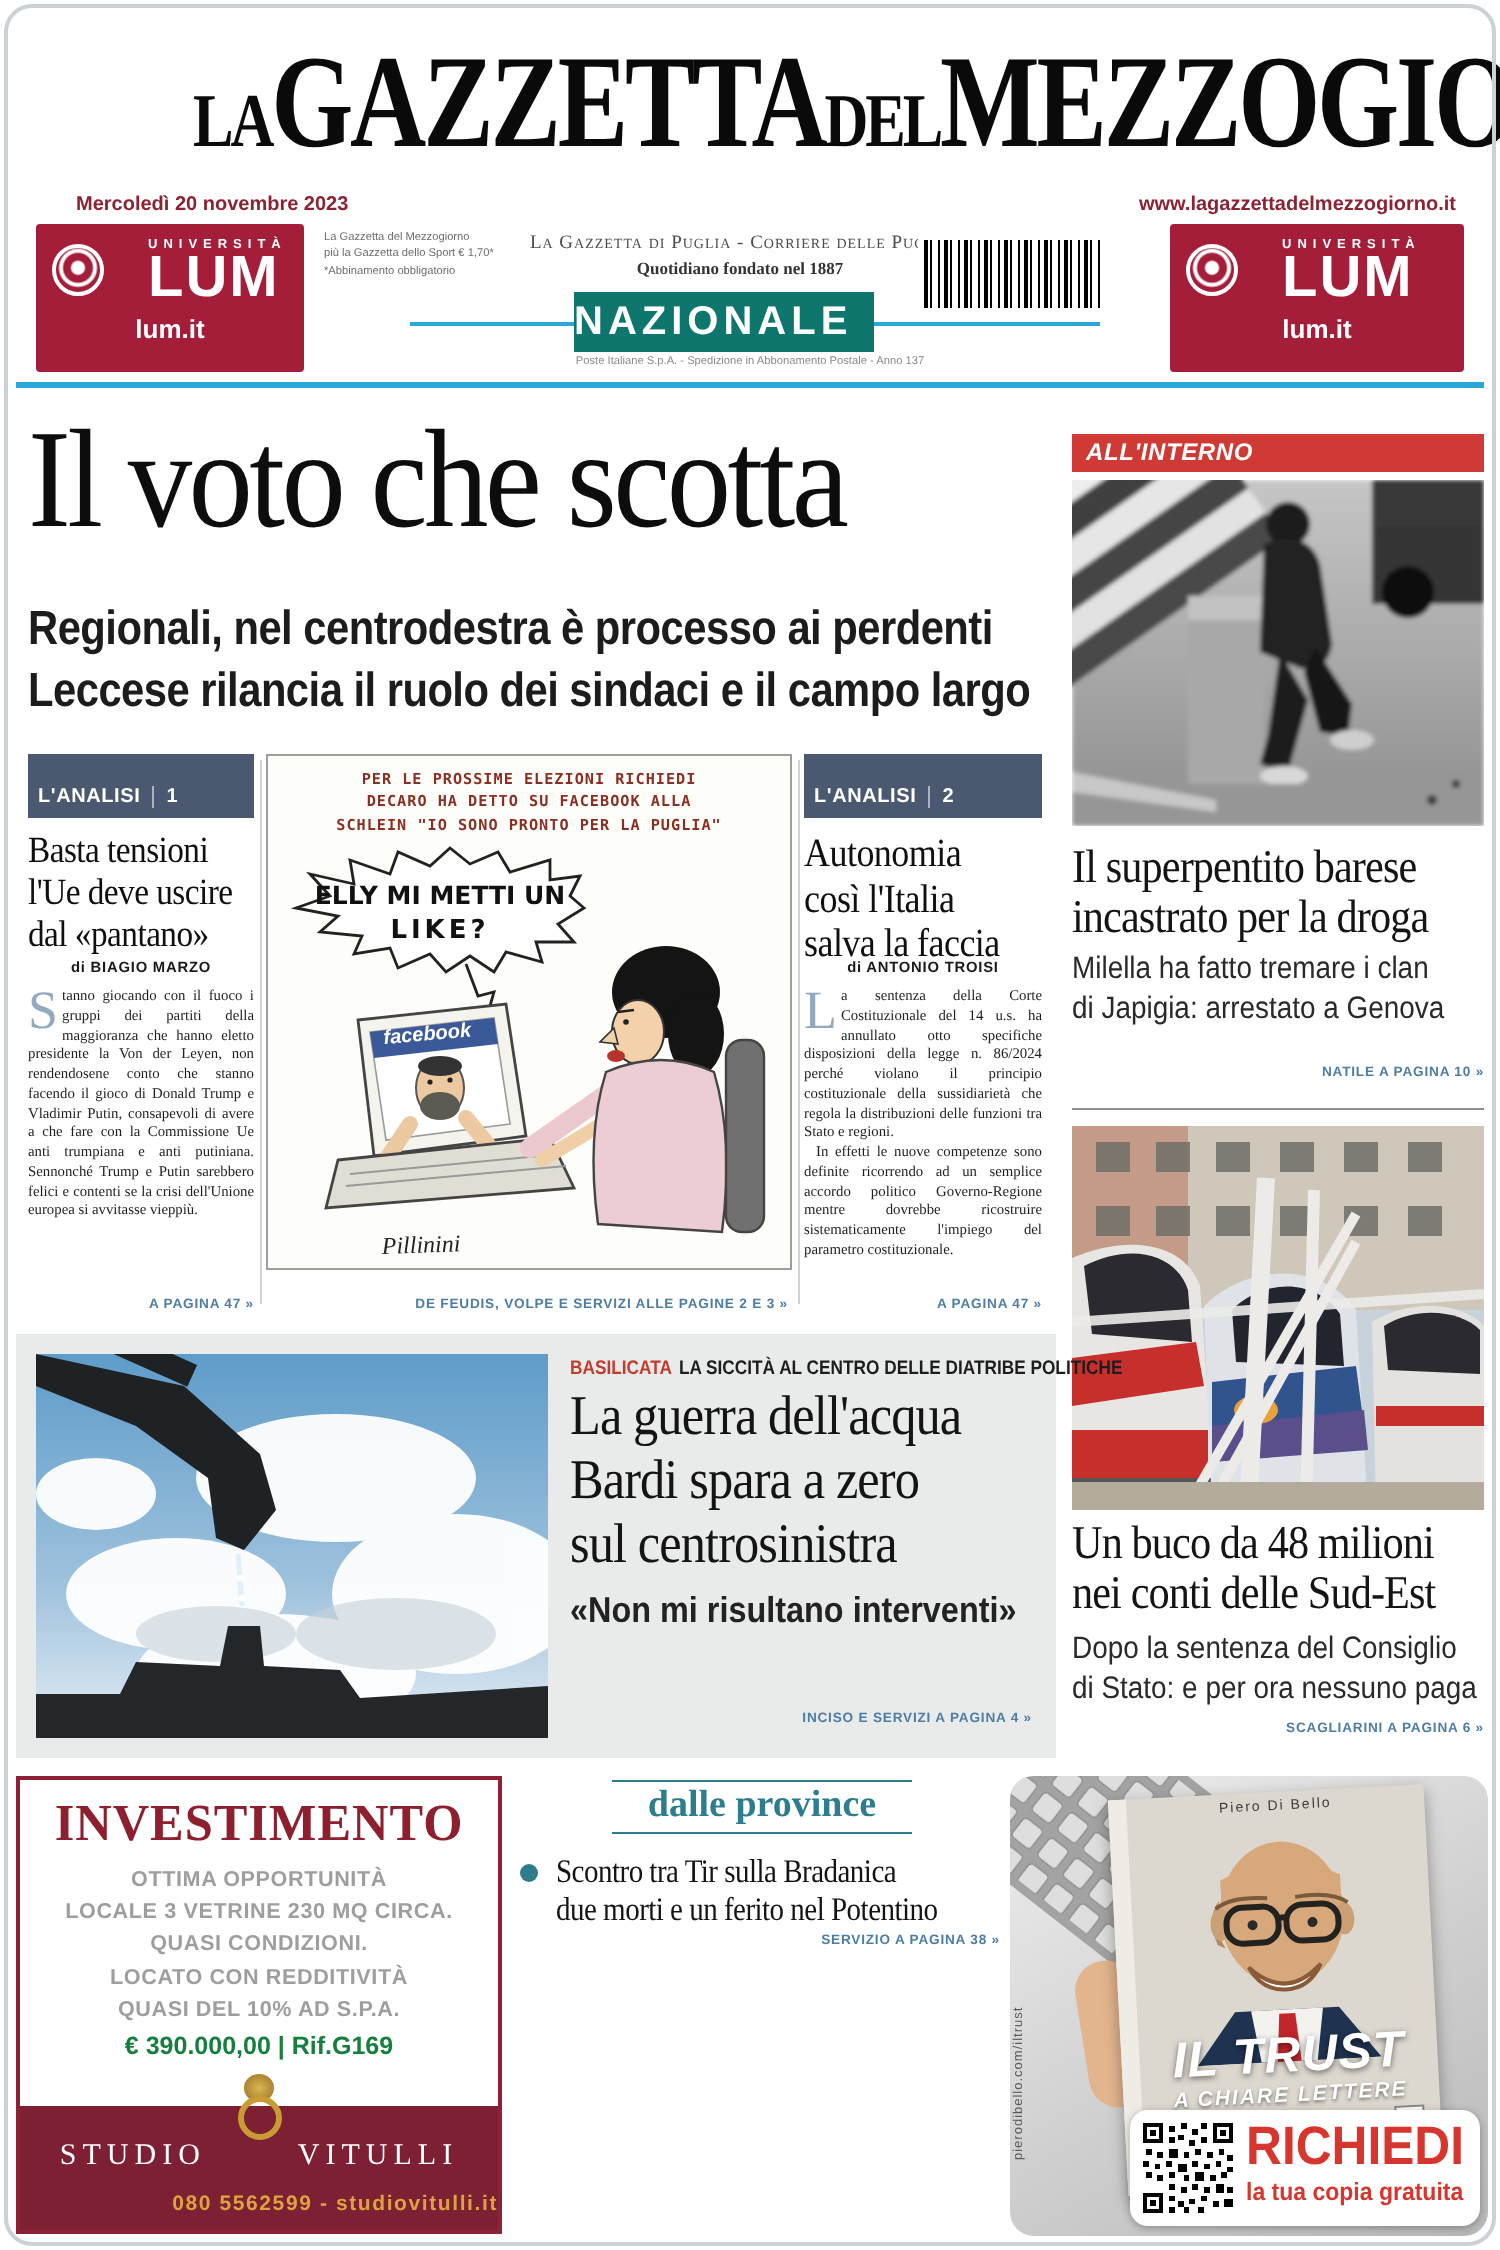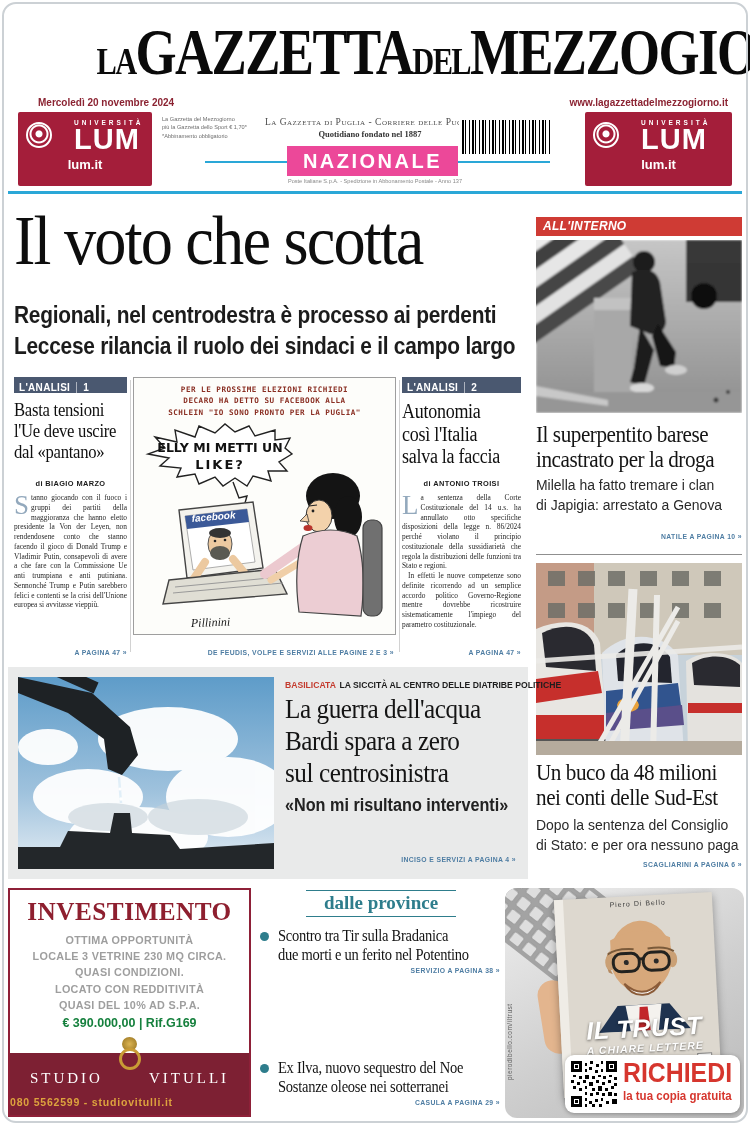--- a/index.html
+++ b/index.html
@@ -124,7 +124,7 @@
     <span class="mh-sm">LA</span><span class="mh-lg">GAZZETTA</span><span class="mh-sm">DEL</span><span class="mh-lg">MEZZOGIORNO</span>
   </div>
 </div>
-<div class="abs dateline sans">Mercoledì 20 novembre 2024</div>
+<div class="abs dateline sans">Mercoledì 20 novembre 2023</div>
 <div class="abs site sans">www.lagazzettadelmezzogiorno.it</div>
 
 <div class="abs lumbox lum-left">

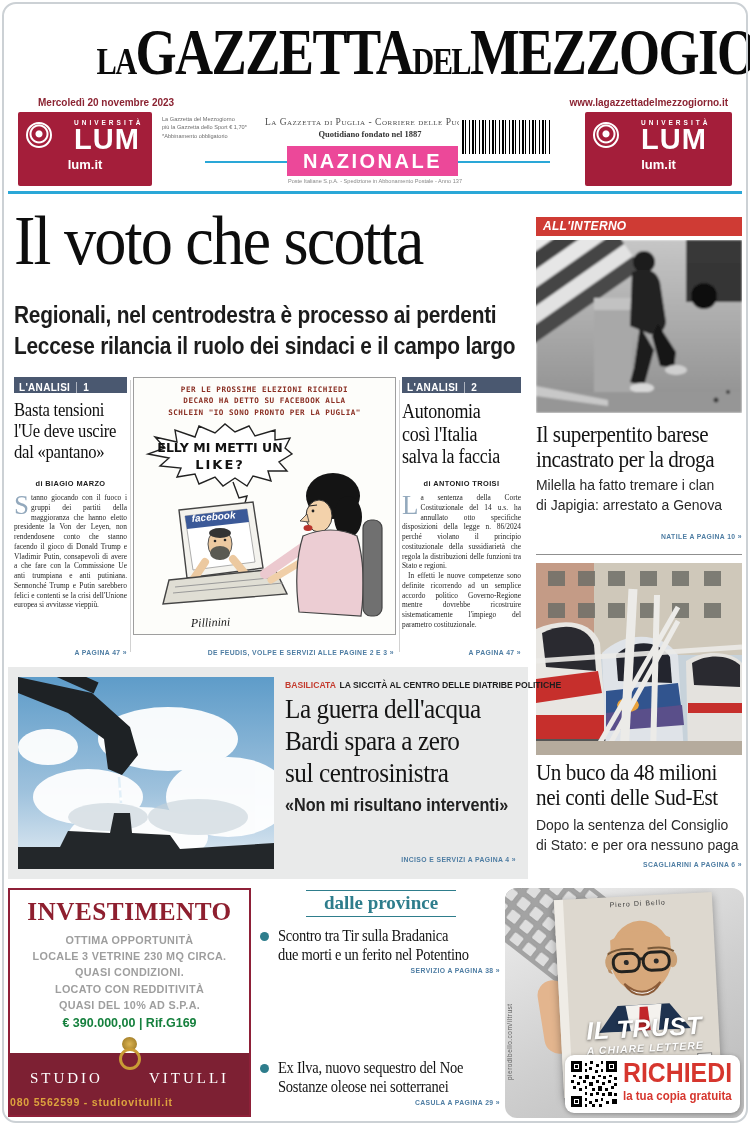--- a/index.html
+++ b/index.html
@@ -30,7 +30,7 @@
   .subtitle{top:117px;left:250px;width:240px;text-align:center;font-variant:small-caps;font-size:9.5px;letter-spacing:.5px;color:#4c4c4c}
   .founded{top:129px;left:250px;width:240px;text-align:center;font-size:8.5px;font-weight:700;color:#333}
   .nazline{top:161px;left:205px;width:345px;height:2px;background:#2aa7d7}
-  .nazbox{top:146px;left:287px;width:171px;height:30px;background:#ec4899;color:#fff;text-align:center;line-height:30px;font-size:20px;font-weight:700;letter-spacing:2.5px;z-index:2}
+  .nazbox{top:146px;left:287px;width:150px;height:30px;background:#0f766e;color:#fff;line-height:30px;font-size:20px;font-weight:700;letter-spacing:2.5px;z-index:2}
   .barcode{top:120px;left:462px;width:90px;height:34px;background:repeating-linear-gradient(90deg,#000 0 2px,#fff 2px 3px,#000 3px 4px,#fff 4px 7px,#000 7px 8px,#fff 8px 10px);outline:3px solid #fff}
   .imprint{top:178px;left:185px;width:380px;text-align:center;font-size:5.6px;color:#8a8a8a}
   .bluerule{top:191px;left:8px;width:734px;height:3px;background:#2aa7d7}

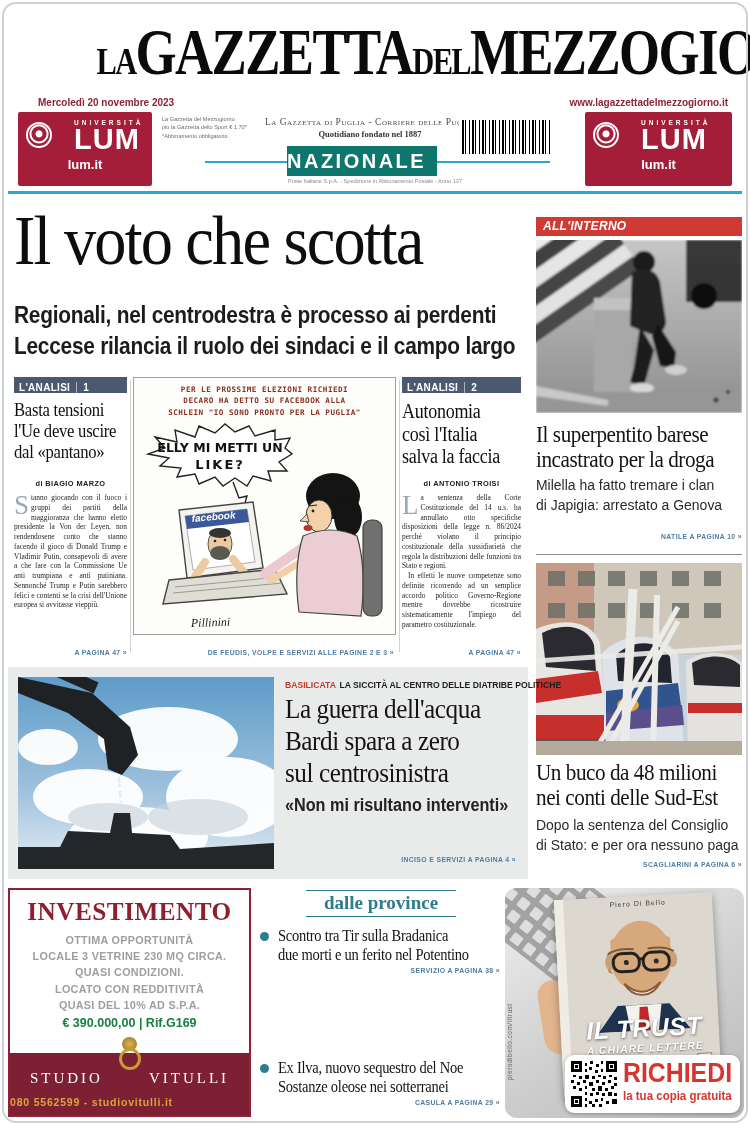--- a/index.html
+++ b/index.html
@@ -51,7 +51,7 @@
   .acol{top:377px;height:281px}
   .col1{left:14px;width:113px}
   .col3{left:402px;width:119px}
-  .kicker{height:16px;background:#4a5870;color:#fff;font-family:"Liberation Sans",sans-serif;font-weight:700;font-size:10px;display:flex;align-items:flex-end;padding:0 5px;letter-spacing:.3px}
+  .kicker{height:16px;background:#4a5870;color:#fff;font-family:"Liberation Sans",sans-serif;font-weight:700;font-size:10px;display:flex;align-items:flex-start;padding:16px 5px;letter-spacing:.3px}
   .kicker .num{border-left:1px solid rgba(255,255,255,.55);margin-left:6px;padding-left:6px}
   .a-head{margin-top:7px;font-size:18.5px;line-height:1.13;letter-spacing:-.3px;transform:scaleX(.9);transform-origin:0 0;white-space:nowrap;color:#0f0f0f}
   .byline{position:absolute;top:102px;left:0;right:0;text-align:center;font-family:"Liberation Sans",sans-serif;font-weight:700;font-size:7.4px;letter-spacing:.4px;color:#1a1a1a}

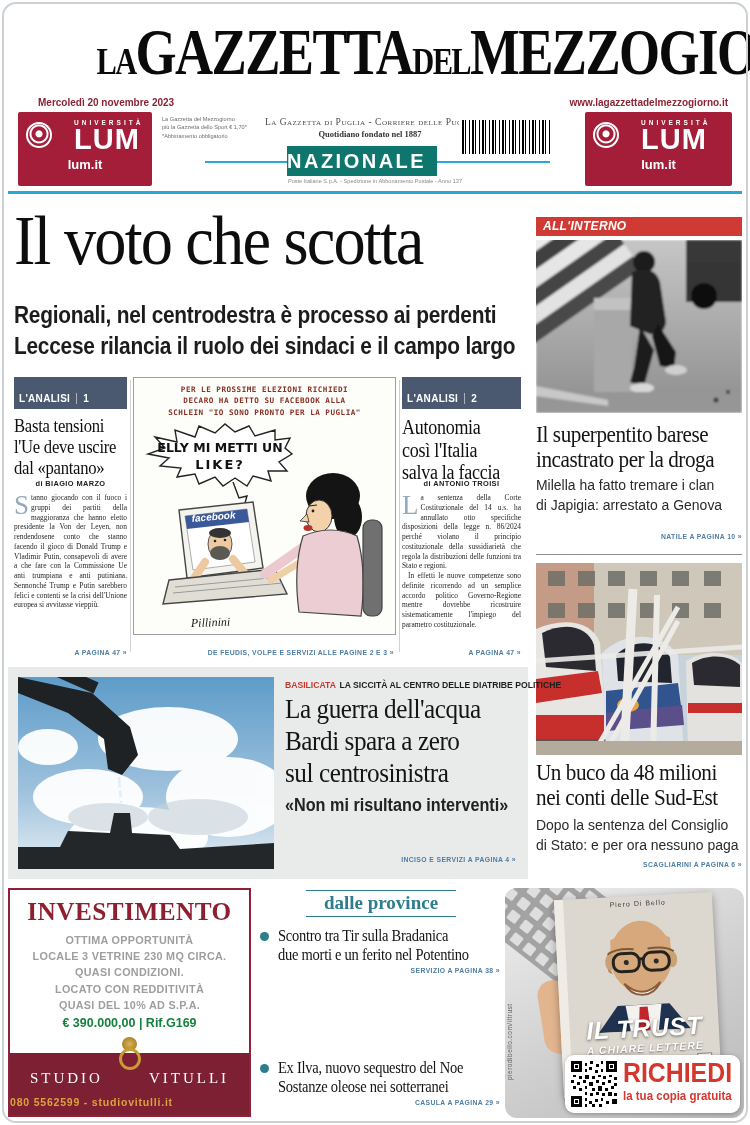--- a/index.html
+++ b/index.html
@@ -441,14 +441,6 @@
       <div>due morti e un ferito nel Potentino</div>
     </div>
     <div class="ref prov-ref">SERVIZIO A PAGINA 38 »</div>
-  </div>
-  <div class="prov-item" style="top:168px">
-    <div class="bullet"></div>
-    <div class="prov-text">
-      <div>Ex Ilva, nuovo sequestro del Noe</div>
-      <div>Sostanze oleose nei sotterranei</div>
-    </div>
-    <div class="ref prov-ref">CASULA A PAGINA 29 »</div>
   </div>
 </div>
 

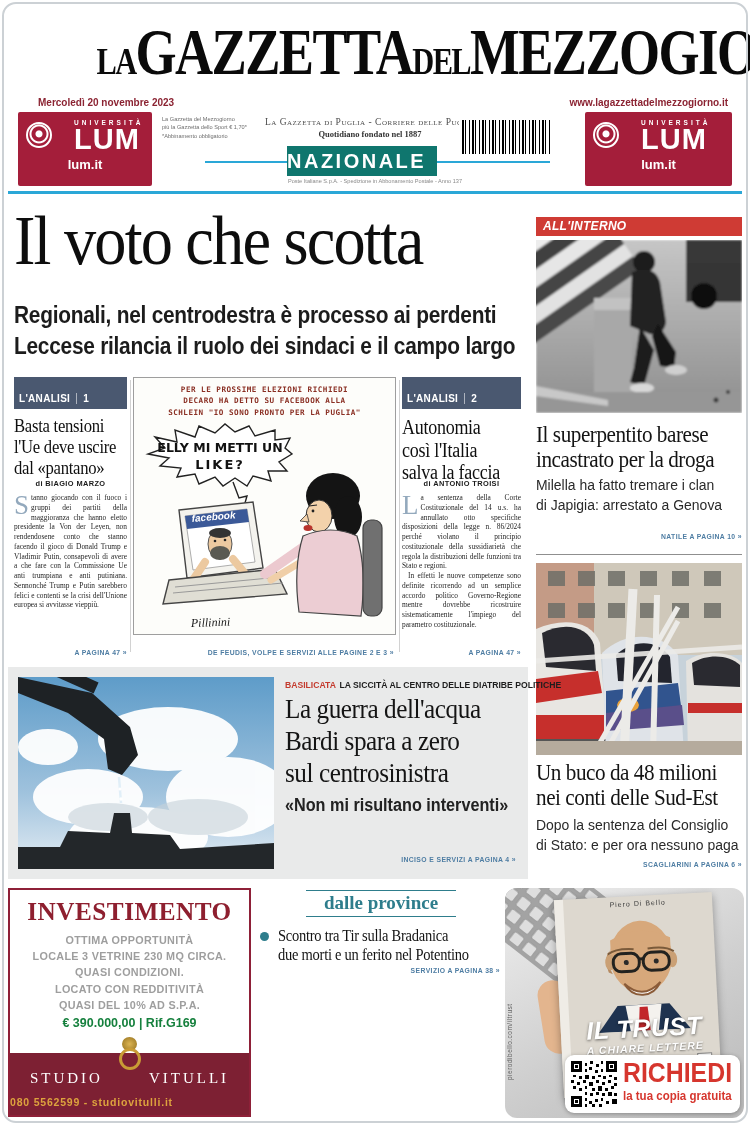--- a/index.html
+++ b/index.html
@@ -86,7 +86,7 @@
   .knocker .head{width:15px;height:14px;border-radius:50%;background:radial-gradient(#dcb452,#93701e);margin:0 auto}
   .knocker .ring{width:22px;height:22px;border:3.5px solid #c99b35;border-radius:50%;margin:-3px auto 0}
   .studio-row{display:flex;justify-content:center;gap:46px;margin-top:17px;font-size:15px;letter-spacing:3px;font-weight:400}
-  .inv-contacts{position:absolute;bottom:7px;left:0;right:0;text-align:left;font-family:"Liberation Sans",sans-serif;font-weight:700;font-size:10.5px;color:#dda33e;letter-spacing:.8px}
+  .inv-contacts{position:absolute;bottom:7px;left:0;right:0;text-align:right;font-family:"Liberation Sans",sans-serif;font-weight:700;font-size:10.5px;color:#dda33e;letter-spacing:.8px}
 
   
   .prov{top:890px;left:258px;width:246px;height:228px}

